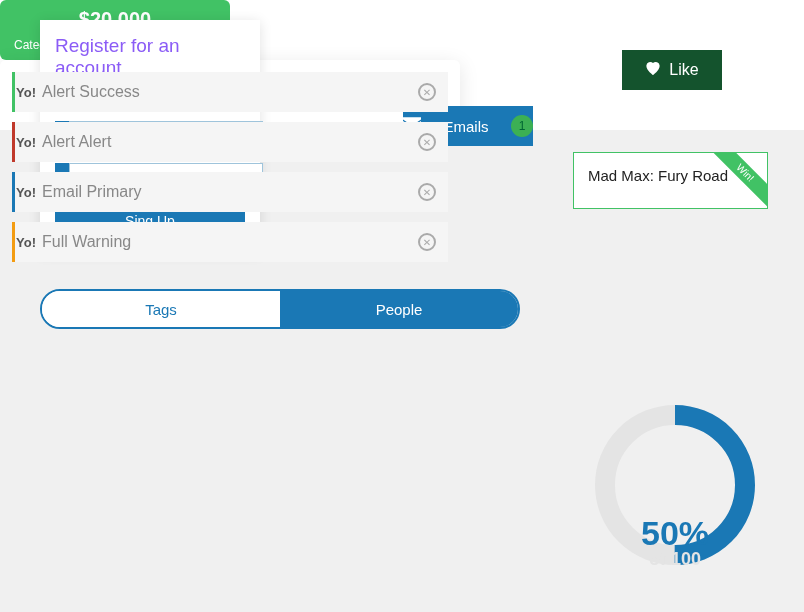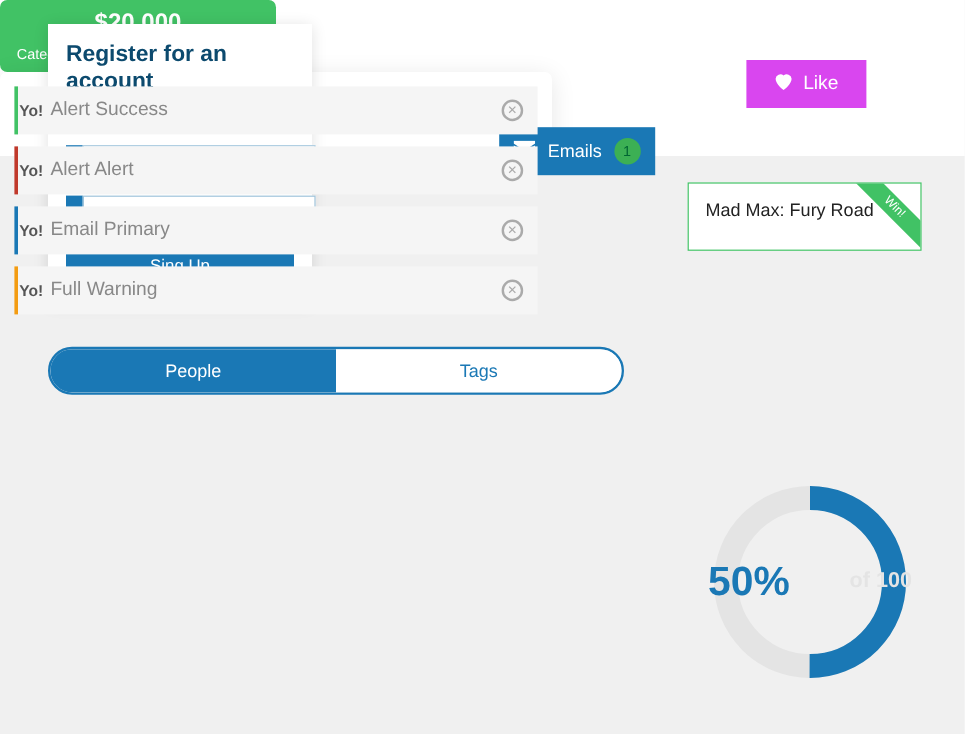--- a/index.html
+++ b/index.html
@@ -9,7 +9,7 @@
 
 
 .register{left:40px;top:20px;width:220px;padding:15px;box-shadow:0 2px 12px rgba(0,0,0,.12)}
-.register h2{font-size:19px;font-weight:700;color:#0c4a6e;}
+.register h2{font-size:19px;font-weight:400;color:#8b5cf6;}
 .ipg{display:flex;margin-bottom:10px}
 .ipg .addon{width:34px;height:32px;background:#1a78b5;display:flex;align-items:center;justify-content:center}
 .ipg input{flex:1;height:32px;border:1px solid #9fc4db;padding:0 8px;font-size:13px;color:#999;outline:none}

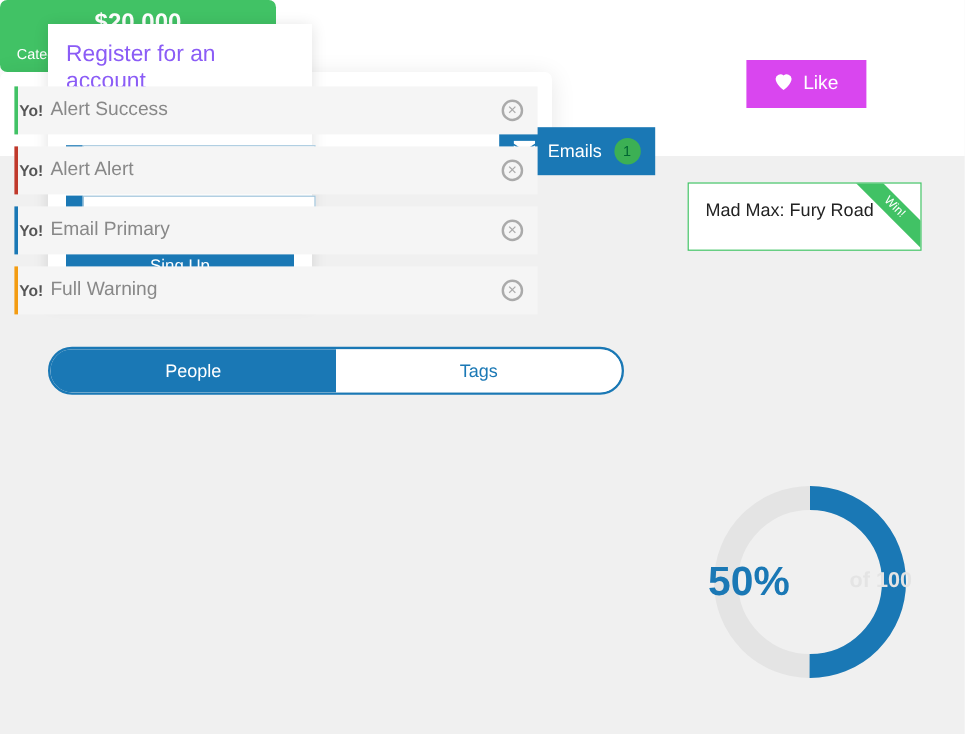--- a/index.html
+++ b/index.html
@@ -21,7 +21,7 @@
 .badge{width:22px;height:22px;border-radius:50%;background:#3cb054;color:#063;font-size:12px;display:flex;align-items:center;justify-content:center}
 
 
-.like{left:622px;top:50px;width:100px;height:40px;background:#d946ef;display:flex;align-items:center;justify-content:center;gap:8px;color:#fff;font-size:16px}
+.like{left:622px;top:50px;width:100px;height:40px;background:#14532d;display:flex;align-items:center;justify-content:center;gap:8px;color:#fff;font-size:16px}
 
 
 .stat{left:288px;top:185px;width:230px;height:60px;background:#41c265;border-radius:6px;color:#fff;padding:8px 14px;display:flex;flex-direction:column;justify-content:space-between}

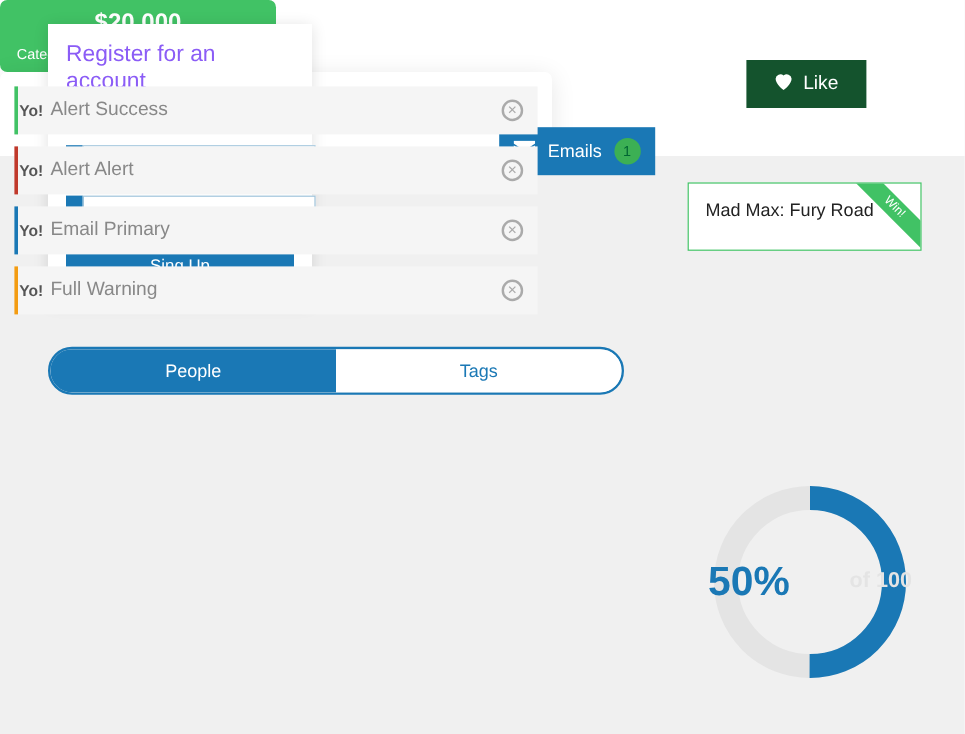--- a/index.html
+++ b/index.html
@@ -16,7 +16,7 @@
 .signup{width:100%;height:32px;background:#1a78b5;color:#fff;border:none;font-size:14px;cursor:pointer}
 
 
-.emails{left:416px;top:106px;width:130px;height:40px;background:#1a78b5;display:flex;align-items:center;justify-content:center;gap:10px}
+.emails{left:403px;top:106px;width:130px;height:40px;background:#1a78b5;display:flex;align-items:center;justify-content:space-between;gap:10px}
 .emails-label{color:#fff;font-size:15px}
 .badge{width:22px;height:22px;border-radius:50%;background:#3cb054;color:#063;font-size:12px;display:flex;align-items:center;justify-content:center}
 

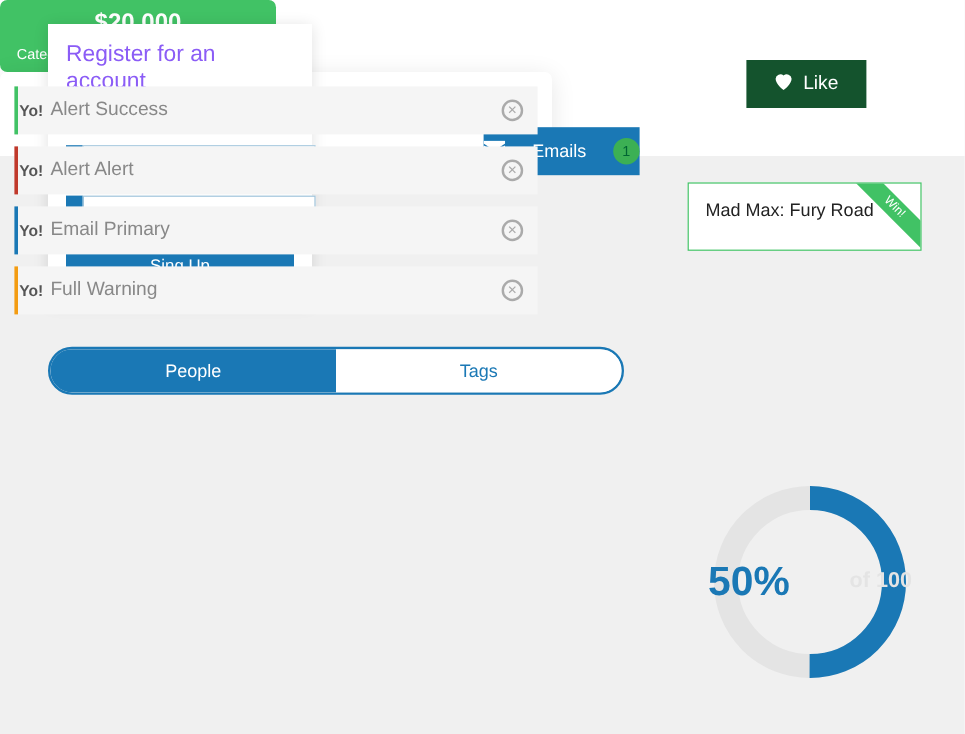--- a/index.html
+++ b/index.html
@@ -135,8 +135,8 @@
 </div>
 
 <div class="widget tabs" style="background:transparent">
+  <div class="tab inactive">Tags</div>
   <div class="tab active">People</div>
-  <div class="tab inactive">Tags</div>
 </div>
 
 <div class="alerts">

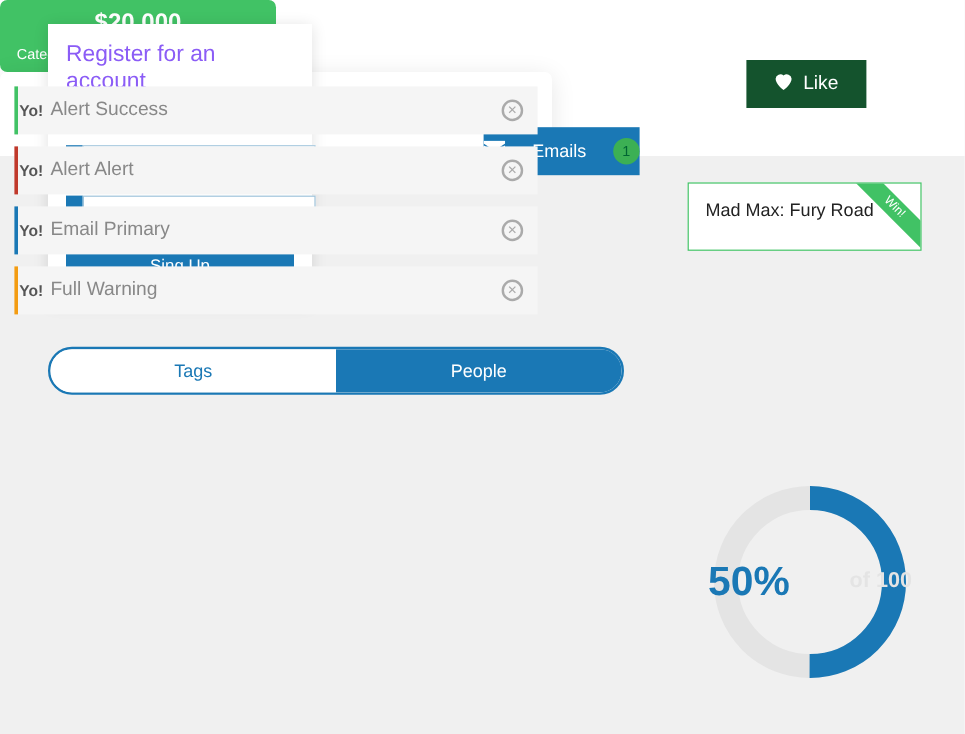--- a/index.html
+++ b/index.html
@@ -56,7 +56,7 @@
 
 .ring{position:absolute;left:590px;top:400px;width:170px;height:170px}
 .ring svg{transform:rotate(-90deg)}
-.ring-text{position:absolute;inset:0;display:flex;align-items:center;justify-content:space-between}
+.ring-text{position:absolute;inset:0;display:flex;flex-direction:column;align-items:center;justify-content:flex-end}
 .ring-pct{font-size:34px;font-weight:bold;color:#1a78b5}
 .ring-sub{font-size:18px;color:#e4e4e4;font-weight:bold;margin-top:-4px}
 

